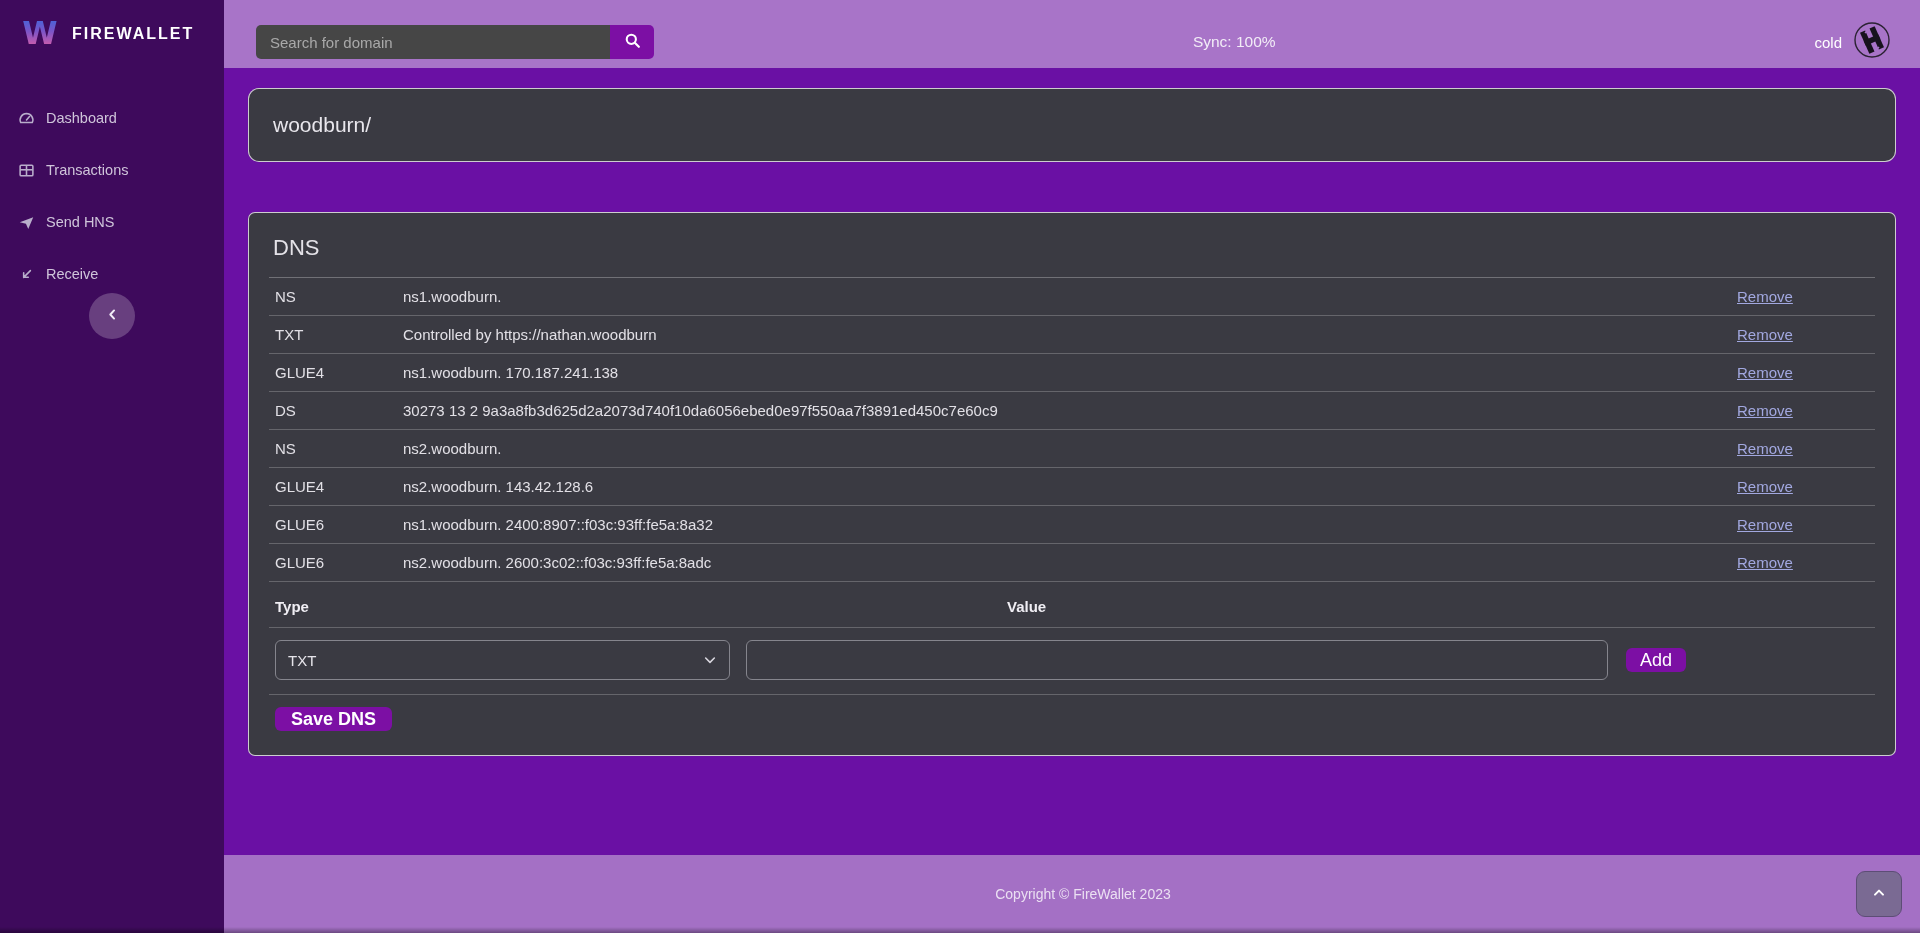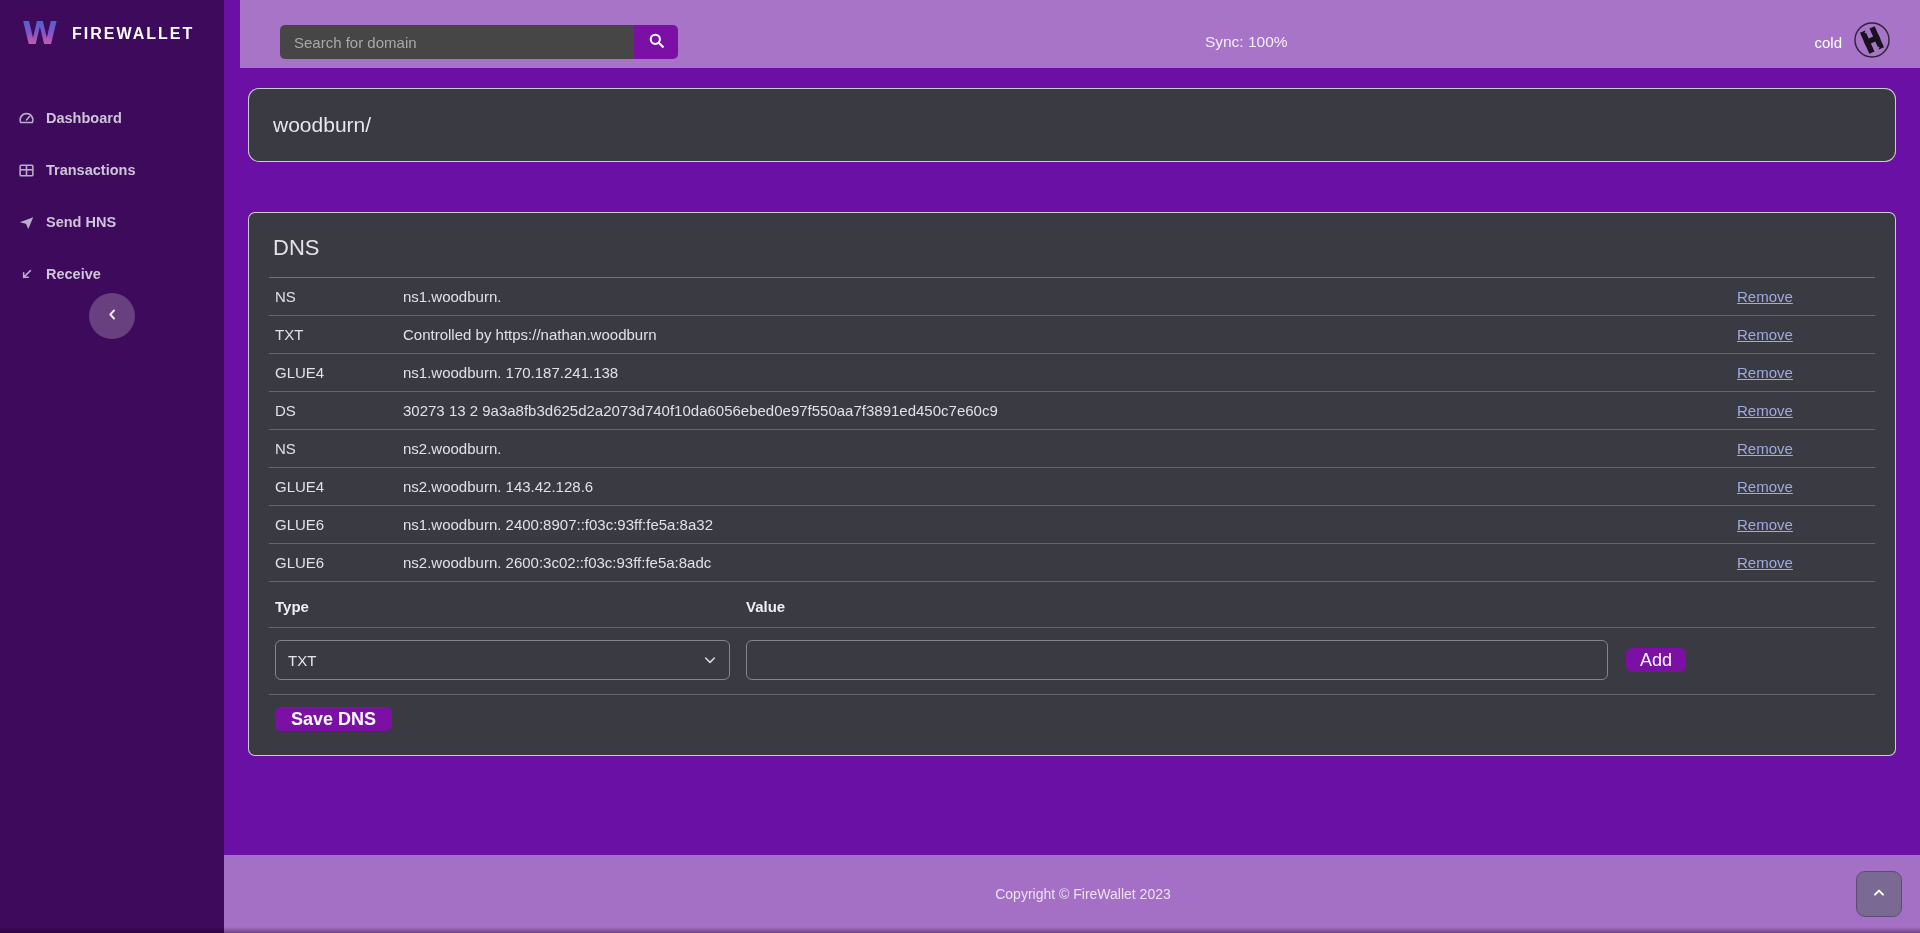--- a/index.html
+++ b/index.html
@@ -39,7 +39,7 @@
 
   
   .topbar {
-    position:absolute; left:240px; top:0; right:0; height:84px;
+    position:absolute; left:216px; top:0; right:0; height:84px;
     background:#a874c8; display:flex; align-items:center;
     padding:0 28px 0 40px;
   }

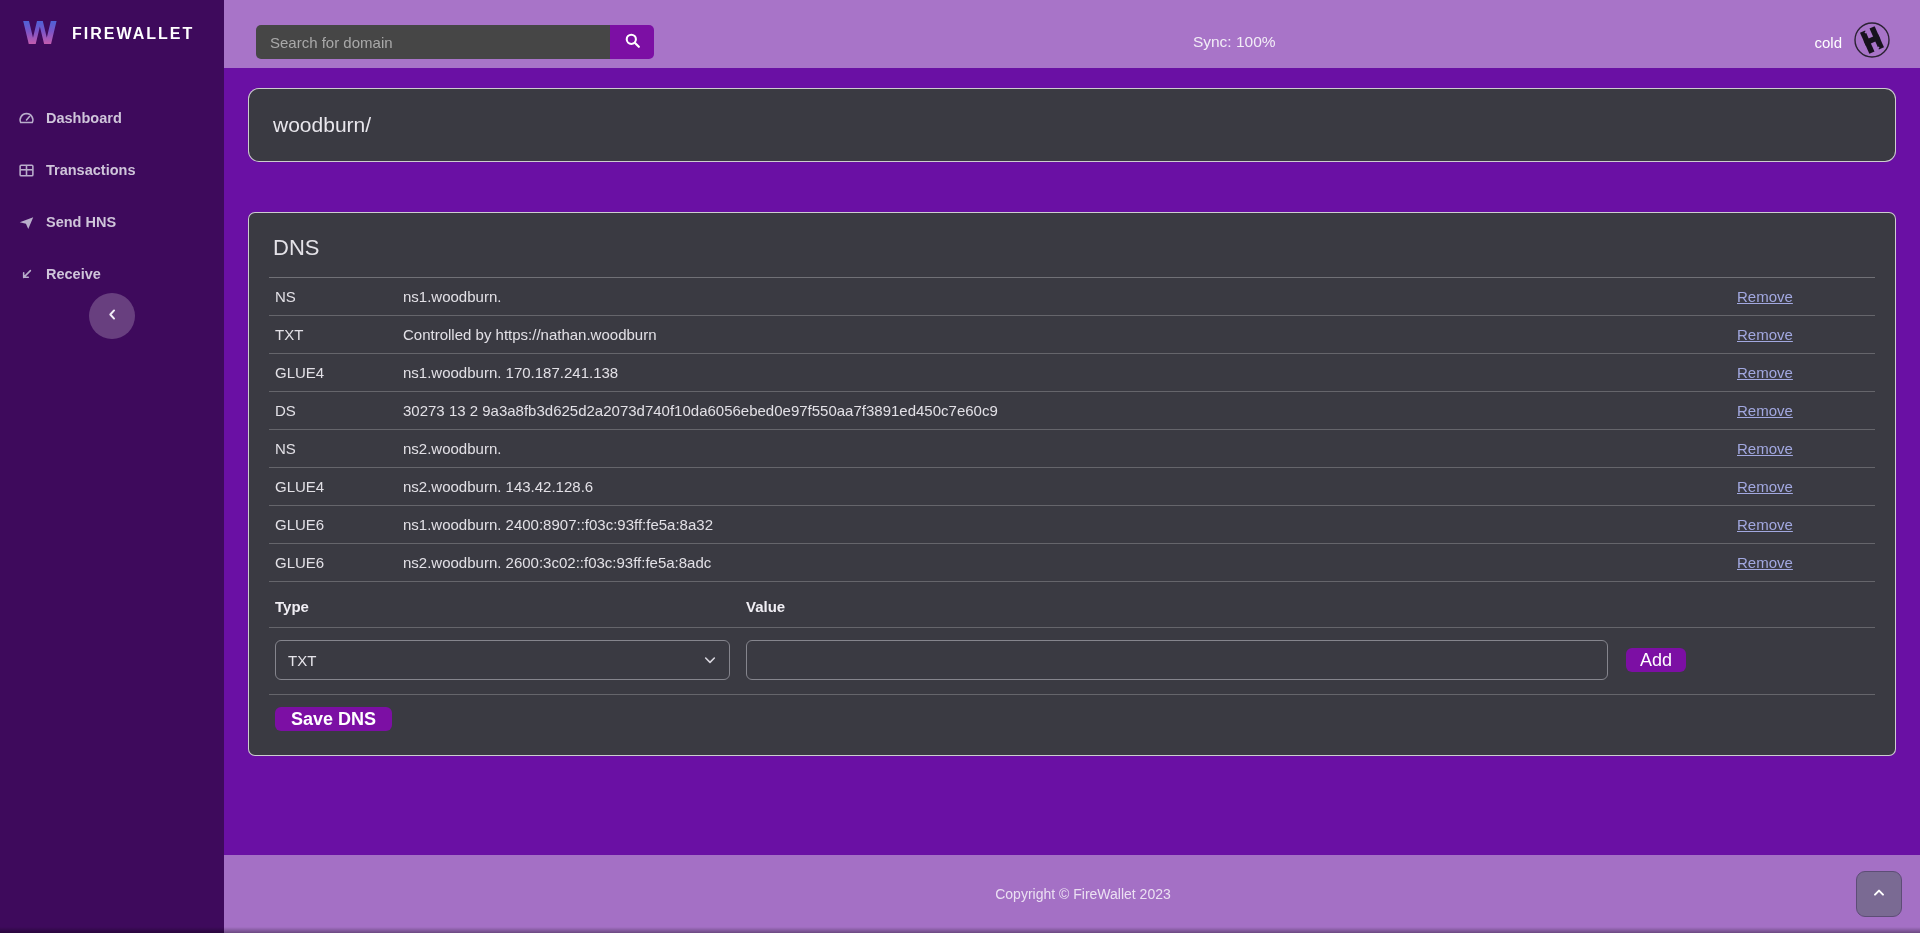--- a/index.html
+++ b/index.html
@@ -27,7 +27,7 @@
   .menu-item {
     display:flex; align-items:center; gap:11px;
     padding:0 0 0 18px; height:52px; cursor:pointer;
-    color:#cfc5da; font-size:14.5px;font-weight:bold;
+    color:#cfc5da; font-size:14.5px;
   }
   .menu-item .mi-icon { width:17px; height:17px; color:#b9aecb; flex:0 0 auto; display:flex; }
   .collapse-btn {

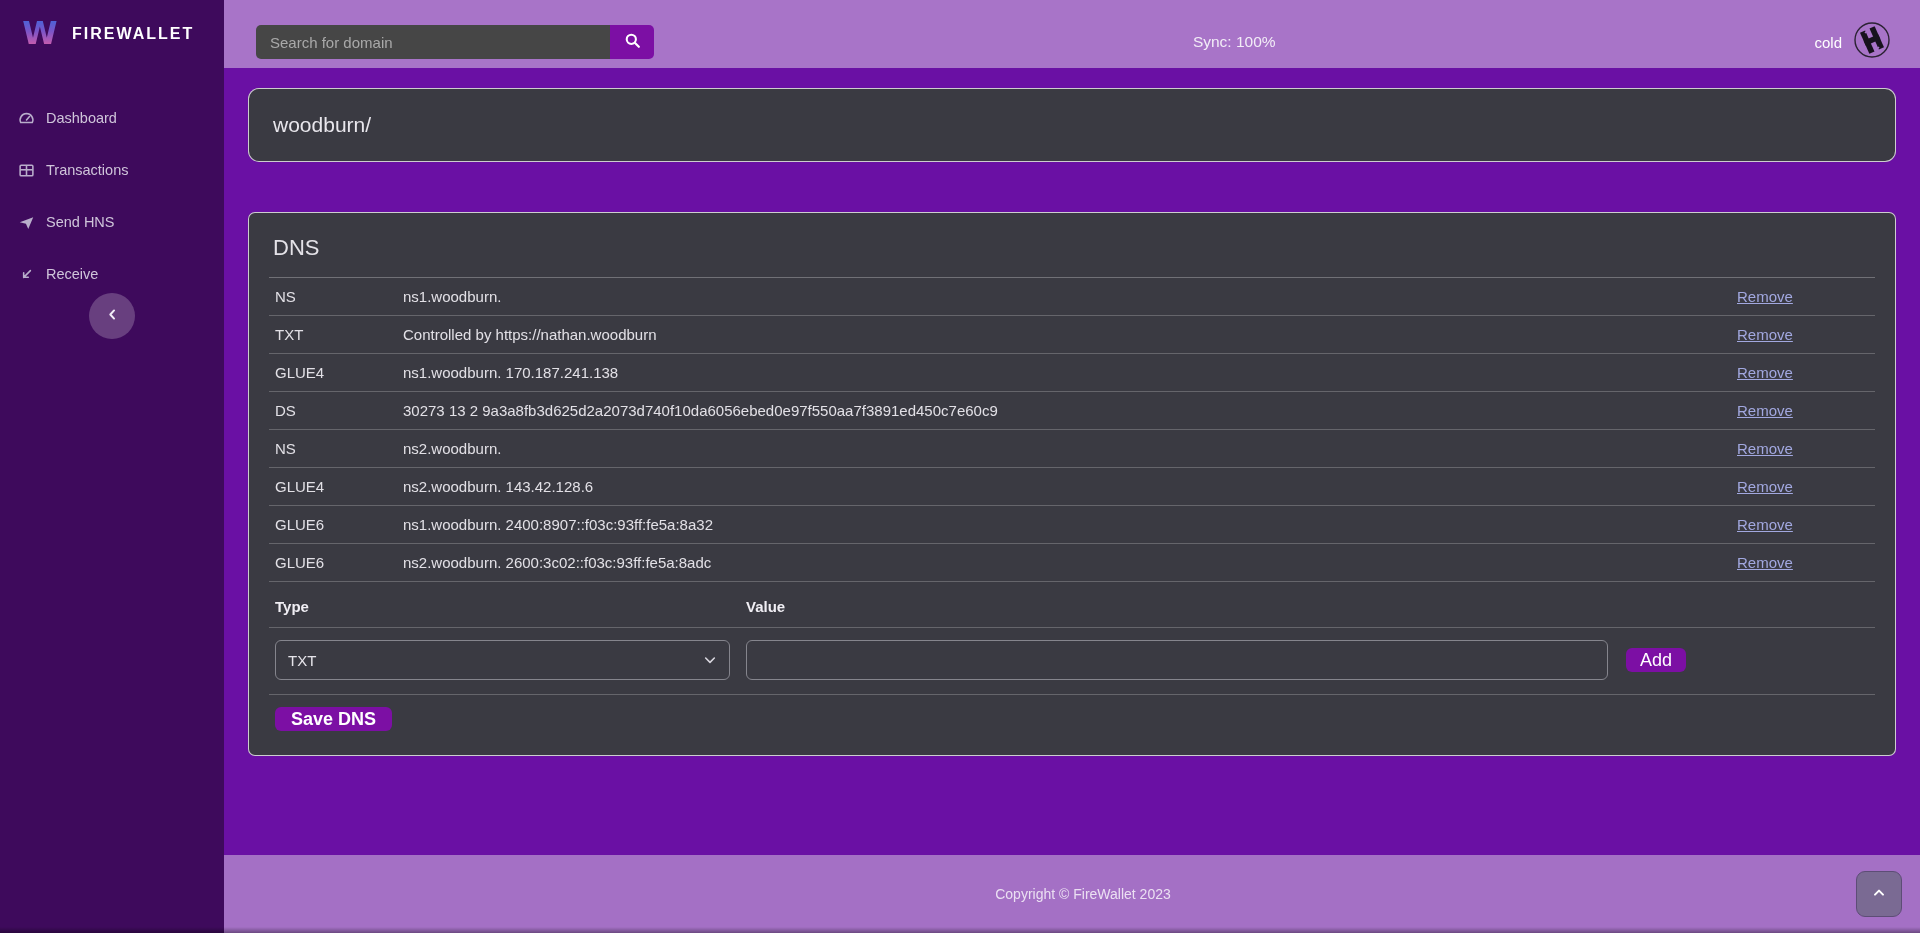--- a/index.html
+++ b/index.html
@@ -87,7 +87,7 @@
   .form-headers {
     display:flex; gap:16px; padding:16px 6px 12px 6px;
     border-bottom:1px solid rgba(255,255,255,0.22);
-    font-weight:bold; font-size:15px; color:#f0eef4;
+    font-weight:bold; font-size:15px; color:#f0eef4;justify-content:space-between;
   }
   .fh-type { width:455px; flex:0 0 auto; }
   .fh-value { width:862px; flex:0 0 auto; }

